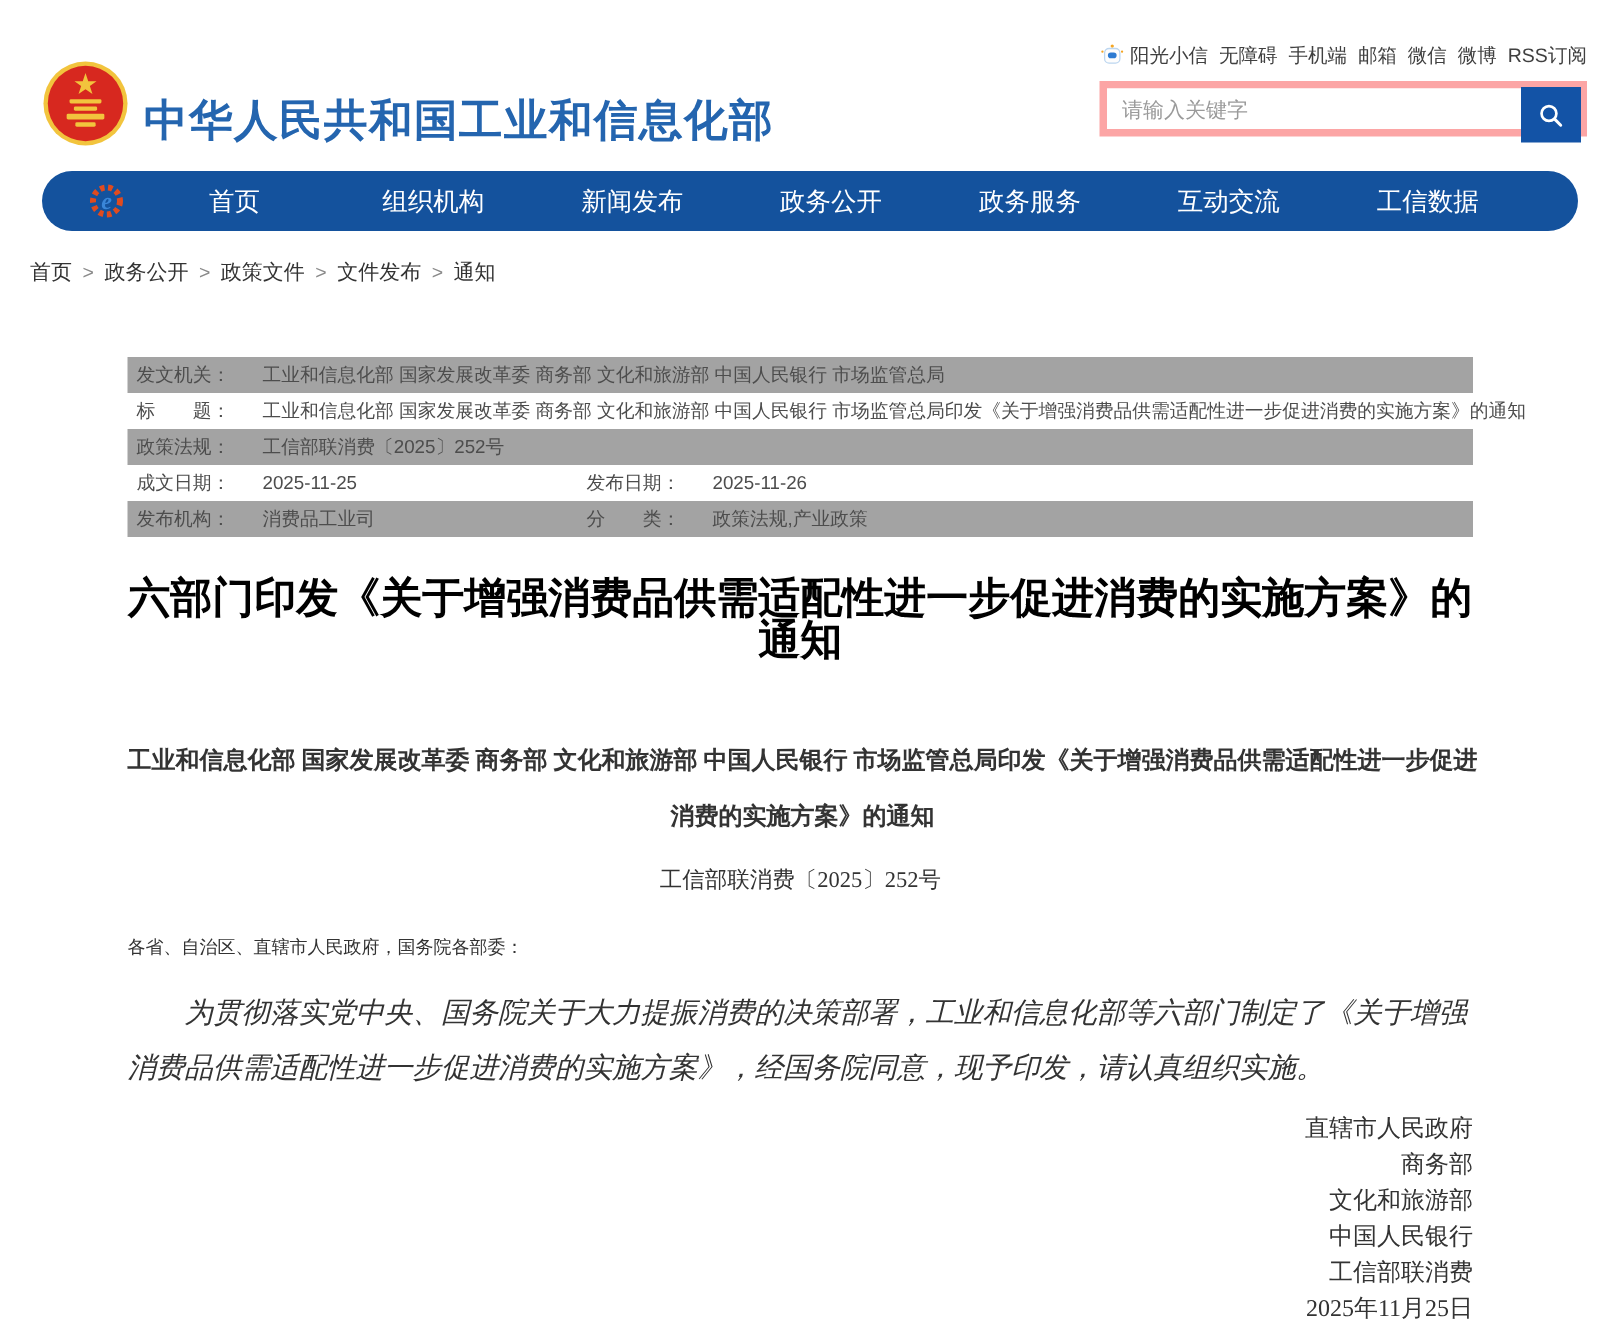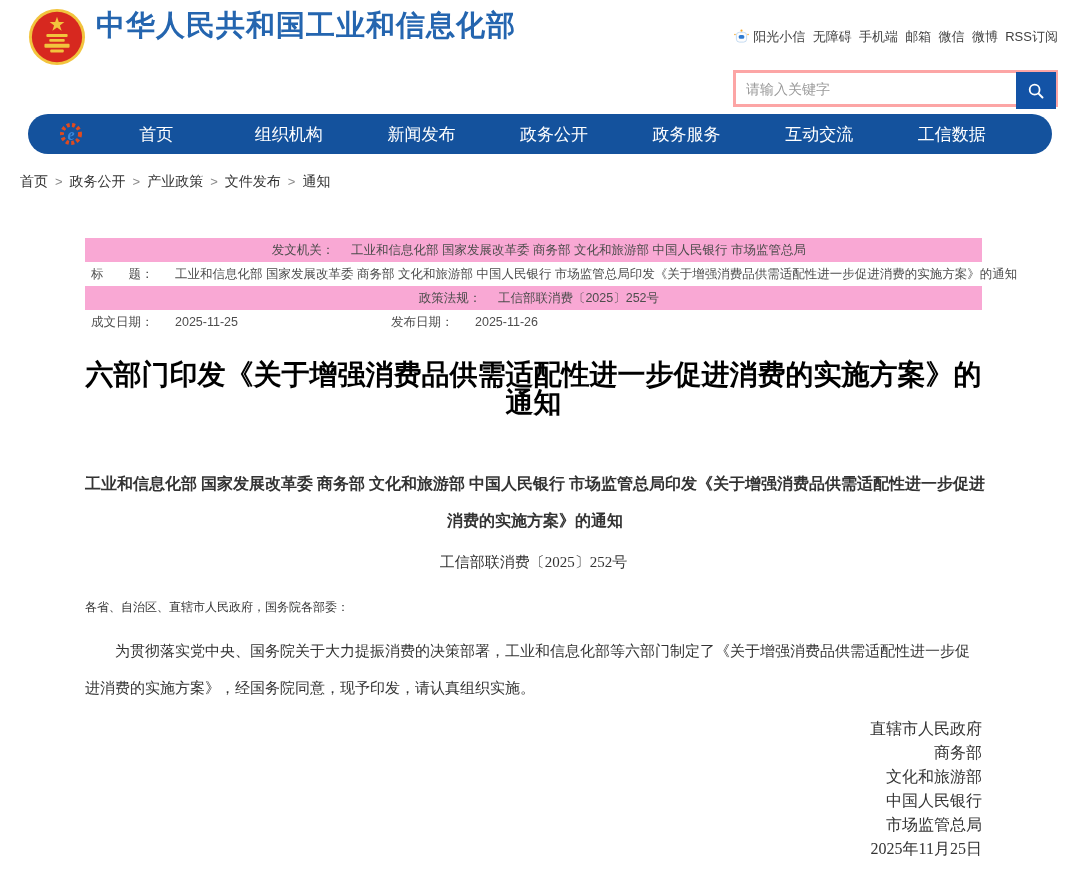--- a/index.html
+++ b/index.html
@@ -11,7 +11,7 @@
   }
   
   .header { position: relative; height: 114px; background: #fff; }
-  .brand { position: absolute; left: 28px; top: 8px; display: flex; align-items: flex-start; gap: 10px; cursor: pointer; }
+  .brand { position: absolute; left: 28px; top: 40px; display: flex; align-items: flex-end; gap: 10px; cursor: pointer; }
   .emblem { width: 58px; height: 58px; flex: 0 0 auto; }
   .brand-cn { font-size: 29px; font-weight: bold; color: #2465af; letter-spacing: 1px; line-height: 34px; }
   .brand-en { font-size: 11px; font-weight: bold; color: #2465af; margin-top: 2px; }

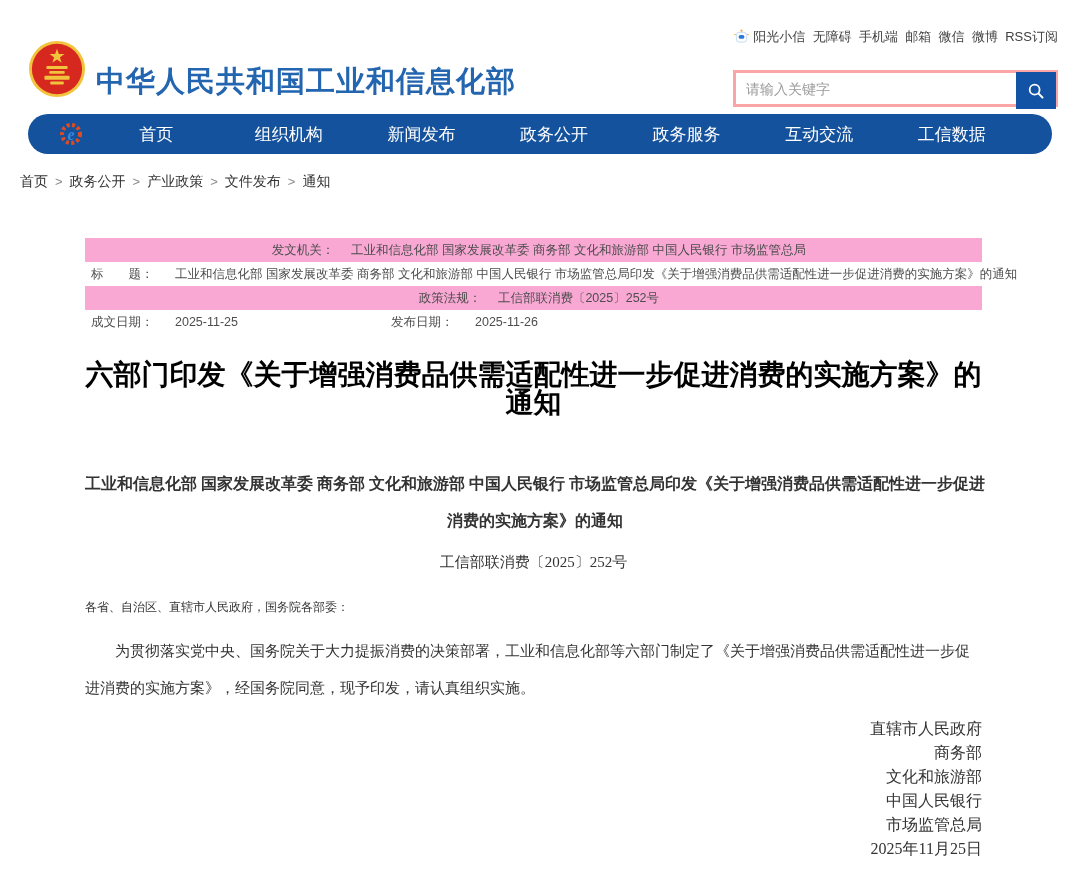--- a/index.html
+++ b/index.html
@@ -19,7 +19,7 @@
   .top-links { display: flex; justify-content: space-between; align-items: center; font-size: 13px; color: #222; white-space: nowrap; }
   .top-links a { color: #404040; text-decoration: none; cursor: pointer; }
   .mascot { display: inline-flex; margin-right: -4px; }
-  .search-bar { margin-top: 24px; display: flex; height: 37px; border: 3px solid #fca5a5; background: #fff; }
+  .search-bar { margin-top: 8px; display: flex; height: 37px; border: 5px solid #fca5a5; background: #fff; }
   .search-input { flex: 1; border: none; outline: none; padding: 0 10px; font-size: 14px; color: #555; font-family: inherit; }
   .search-input::placeholder { color: #9a9a9a; }
   .search-btn { width: 40px; height: 37px; margin: -1px -1px -1px 0; border: none; background: #1353a6; display: flex; align-items: center; justify-content: center; cursor: pointer; }

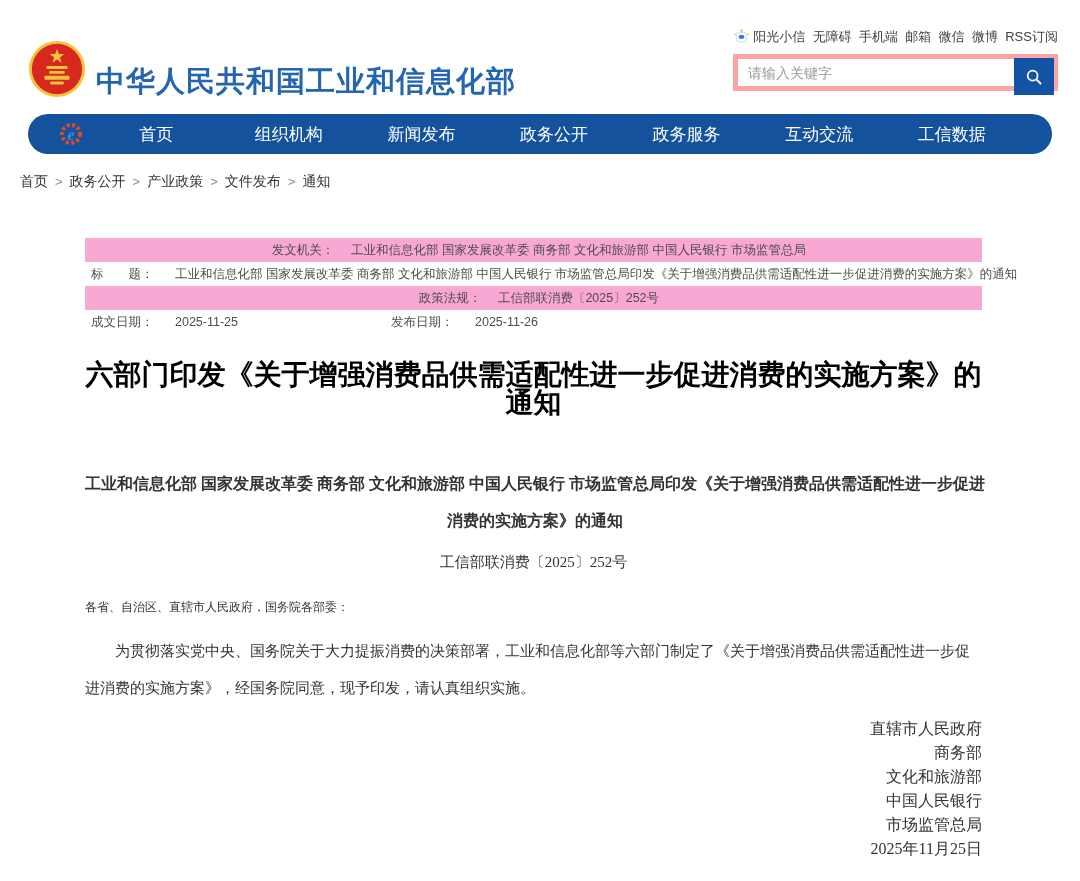--- a/index.html
+++ b/index.html
@@ -117,7 +117,7 @@
 </div>
 
 <div class="breadcrumb">
-  <a>首页</a><span class="crumb-sep">&gt;</span><a>政务公开</a><span class="crumb-sep">&gt;</span><a>产业政策</a><span class="crumb-sep">&gt;</span><a>文件发布</a><span class="crumb-sep">&gt;</span><span>通知</span>
+  <a>首页</a><span class="crumb-sep">&gt;</span><a>政务公开</a><span class="crumb-sep">&gt;</span><a>政策文件</a><span class="crumb-sep">&gt;</span><a>文件发布</a><span class="crumb-sep">&gt;</span><span>通知</span>
 </div>
 
 <div class="meta-table">

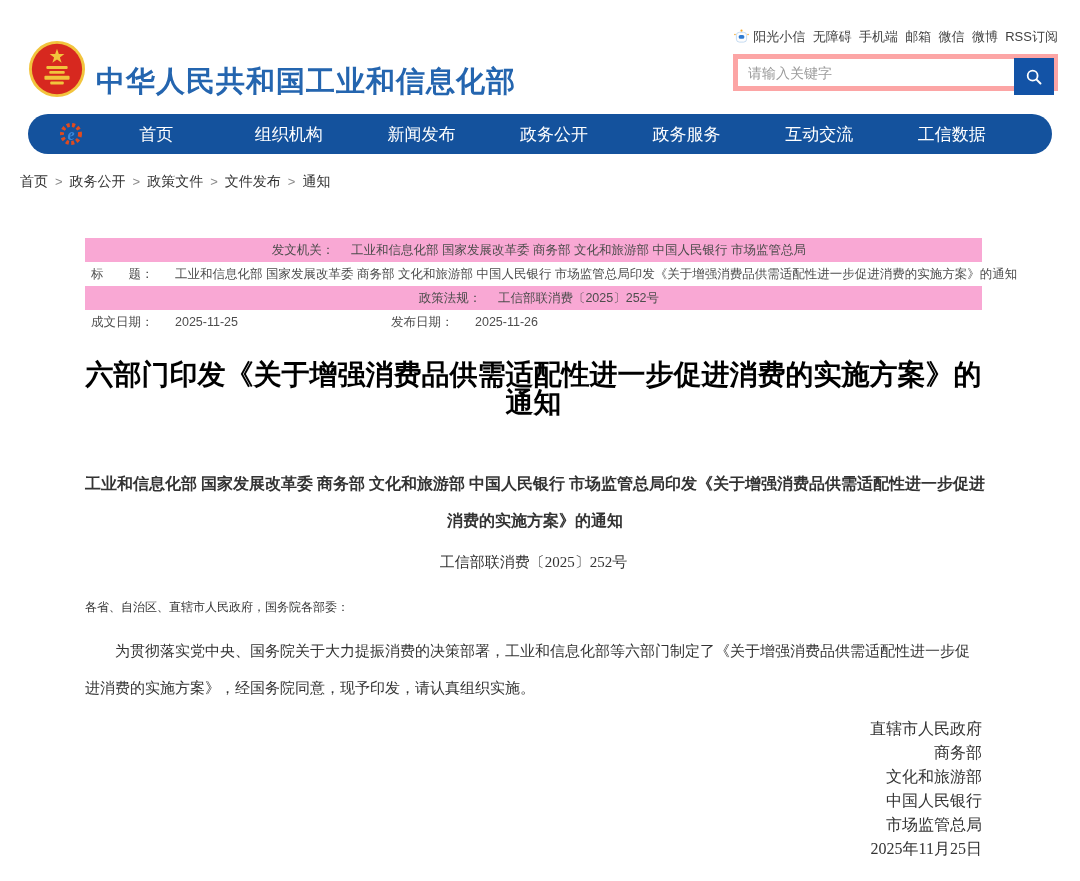--- a/index.html
+++ b/index.html
@@ -35,7 +35,7 @@
   
   .meta-table { margin: 47px 0 0 85px; width: 897px; font-size: 12.5px; color: #4d4d4d; }
   .meta-row { height: 24px; line-height: 24px; padding-left: 6px; white-space: nowrap; }
-  .meta-row.gray { background: #f9a8d4; text-align: center; }
+  .meta-row.gray { background: #a3a3a3; }
   .meta-label { display: inline-block; min-width: 72px; margin-right: 12px; }
   .meta-cell-first { display: inline-block; width: 300px; }
   

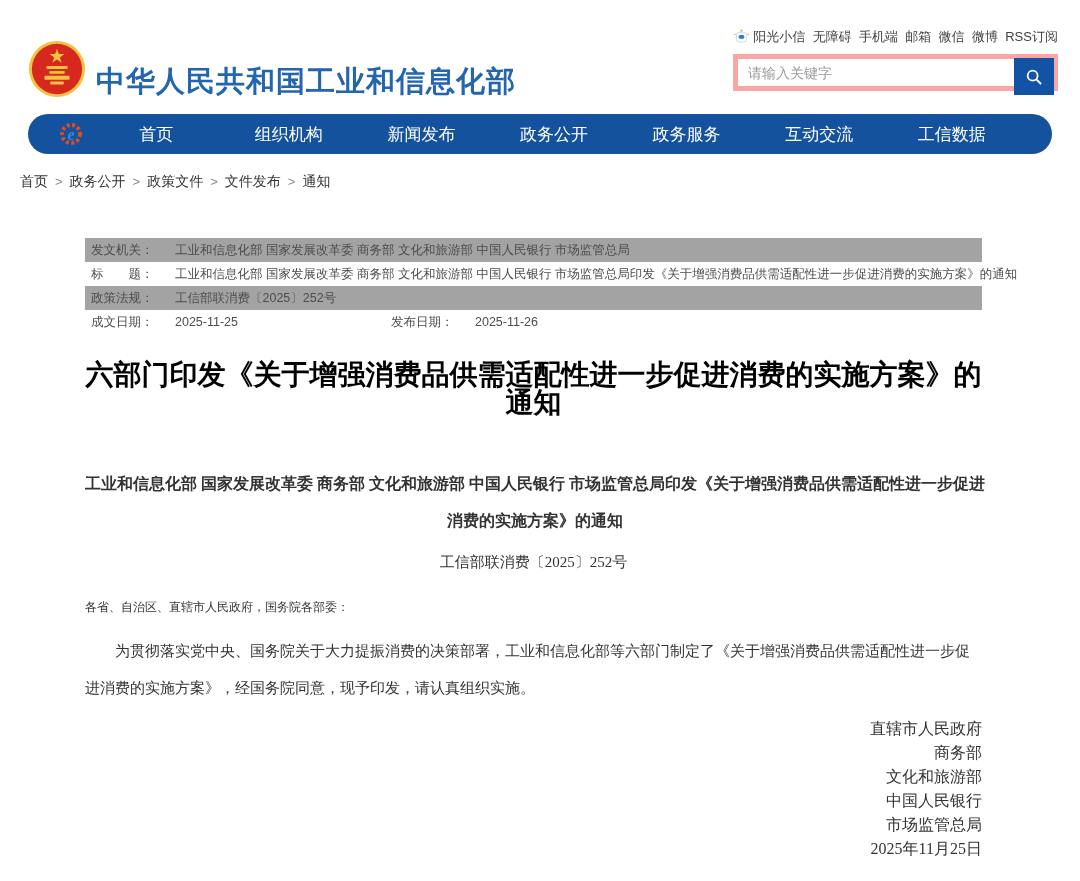--- a/index.html
+++ b/index.html
@@ -133,6 +133,9 @@
   <div class="meta-row">
     <span class="meta-cell-first"><span class="meta-label">成文日期：</span><span>2025-11-25</span></span><span class="meta-label">发布日期：</span><span>2025-11-26</span>
   </div>
+  <div class="meta-row gray">
+    <span class="meta-cell-first"><span class="meta-label">发布机构：</span><span>消费品工业司</span></span><span class="meta-label">分　　类：</span><span>政策法规,产业政策</span>
+  </div>
 </div>
 
 <main class="article">

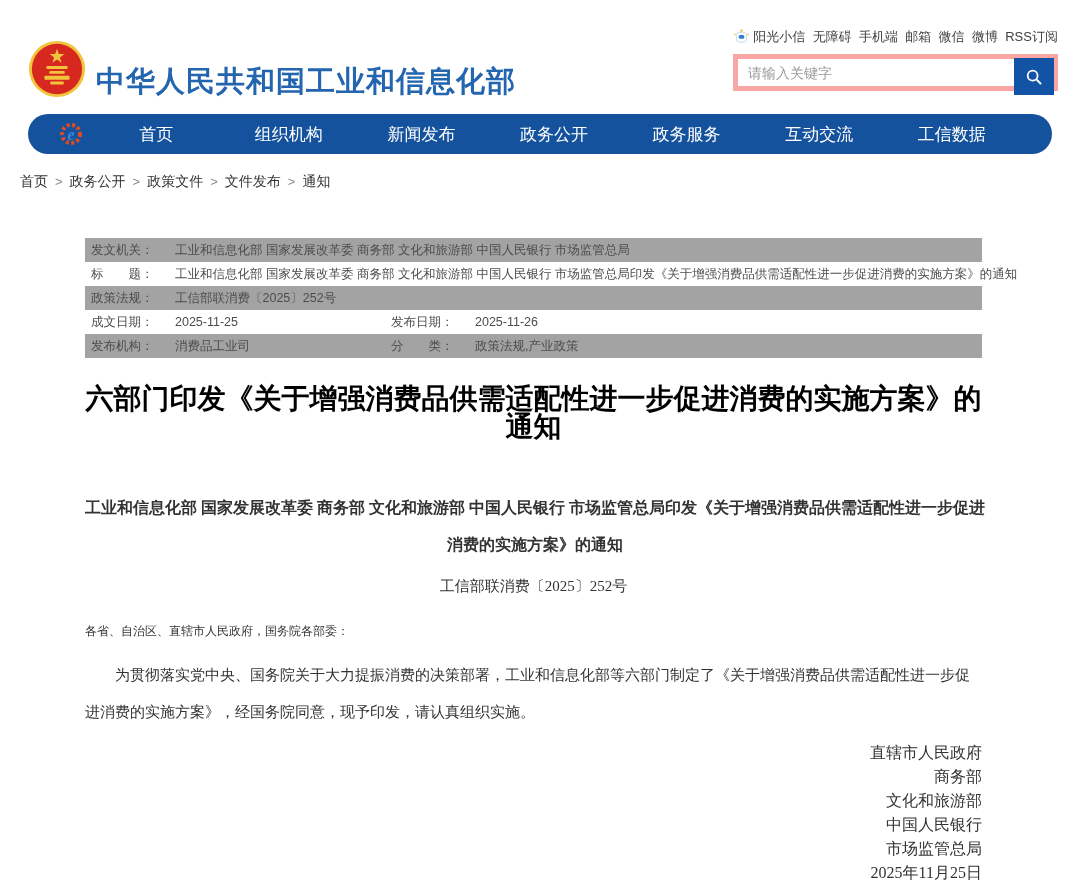--- a/index.html
+++ b/index.html
@@ -45,7 +45,7 @@
   .doc-title { text-align: center; font-weight: bold; font-size: 16px; line-height: 37px; margin: 48px auto 0; width: 900px; }
   .doc-number { text-align: center; font-size: 15px; margin-top: 14px; }
   .salutation { font-size: 12px; margin-top: 27px; }
-  .para { font-size: 15px; line-height: 37px; text-indent: 2em; margin-top: 17px; }
+  .para { font-size: 19px; line-height: 37px; text-indent: 2em; margin-top: 17px; font-style: italic; }
   .signatures { text-align: right; font-size: 16px; margin-top: 10px; }
   .signatures div { line-height: 24px; }
 </style>

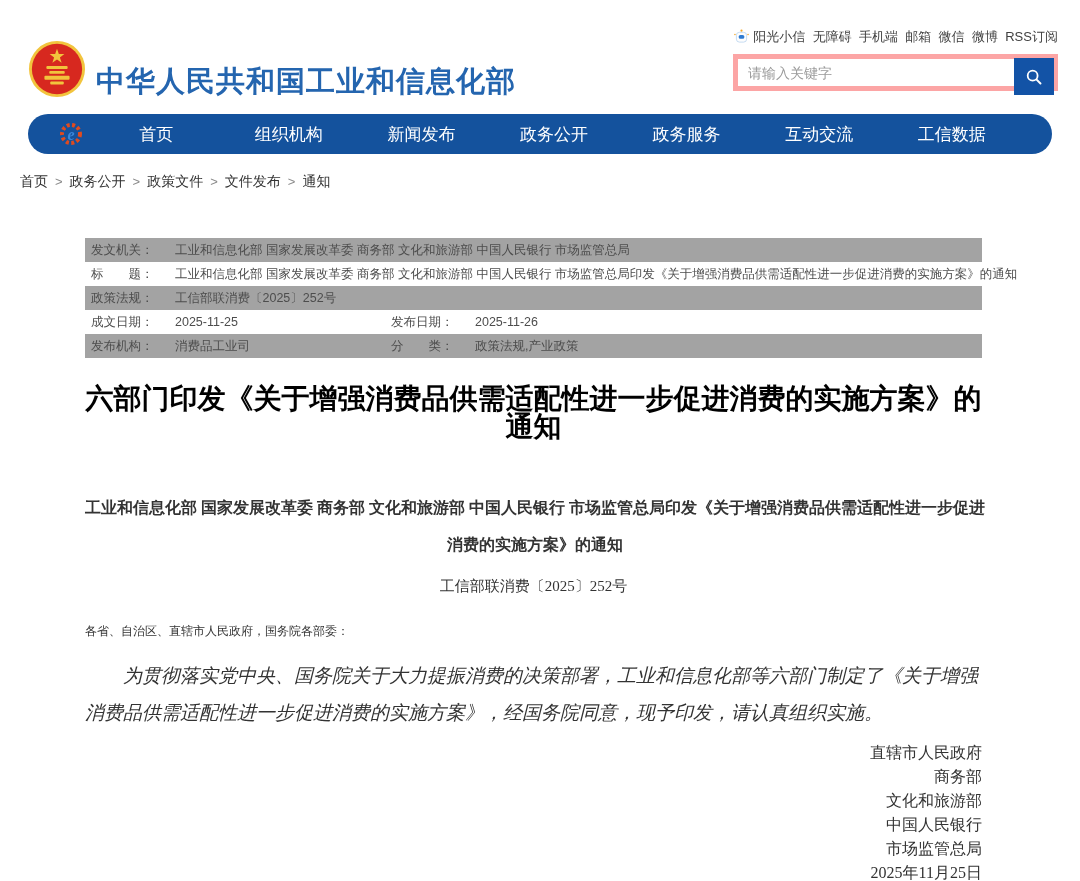--- a/index.html
+++ b/index.html
@@ -150,7 +150,7 @@
       <div>商务部</div>
       <div>文化和旅游部</div>
       <div>中国人民银行</div>
-      <div>市场监管总局</div>
+      <div>工信部联消费</div>
       <div>2025年11月25日</div>
     </div>
   </div>

